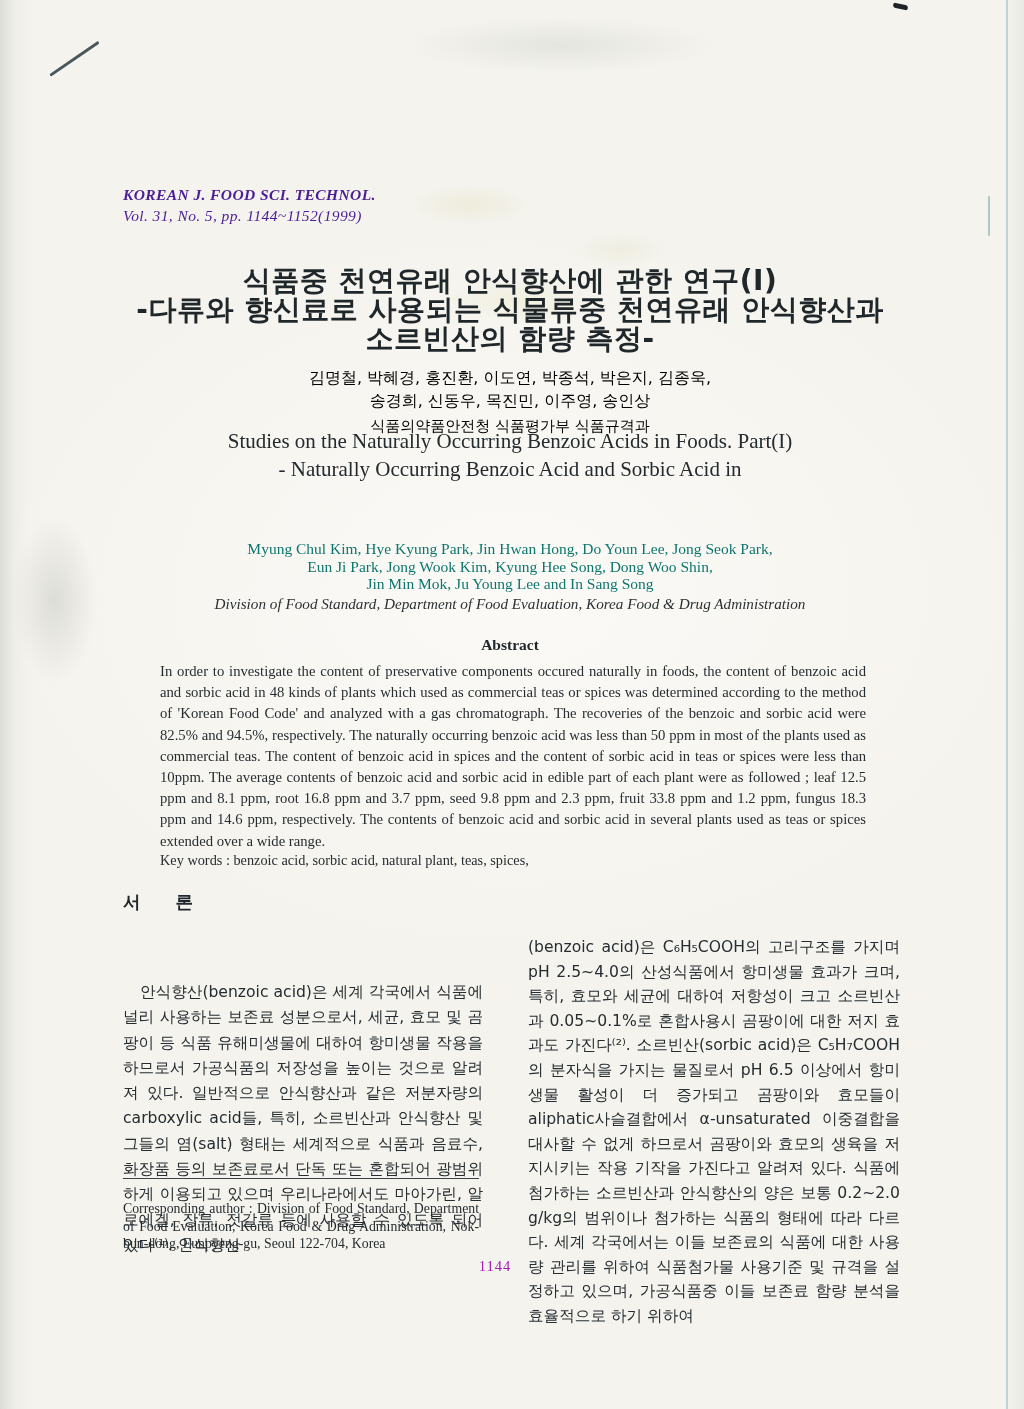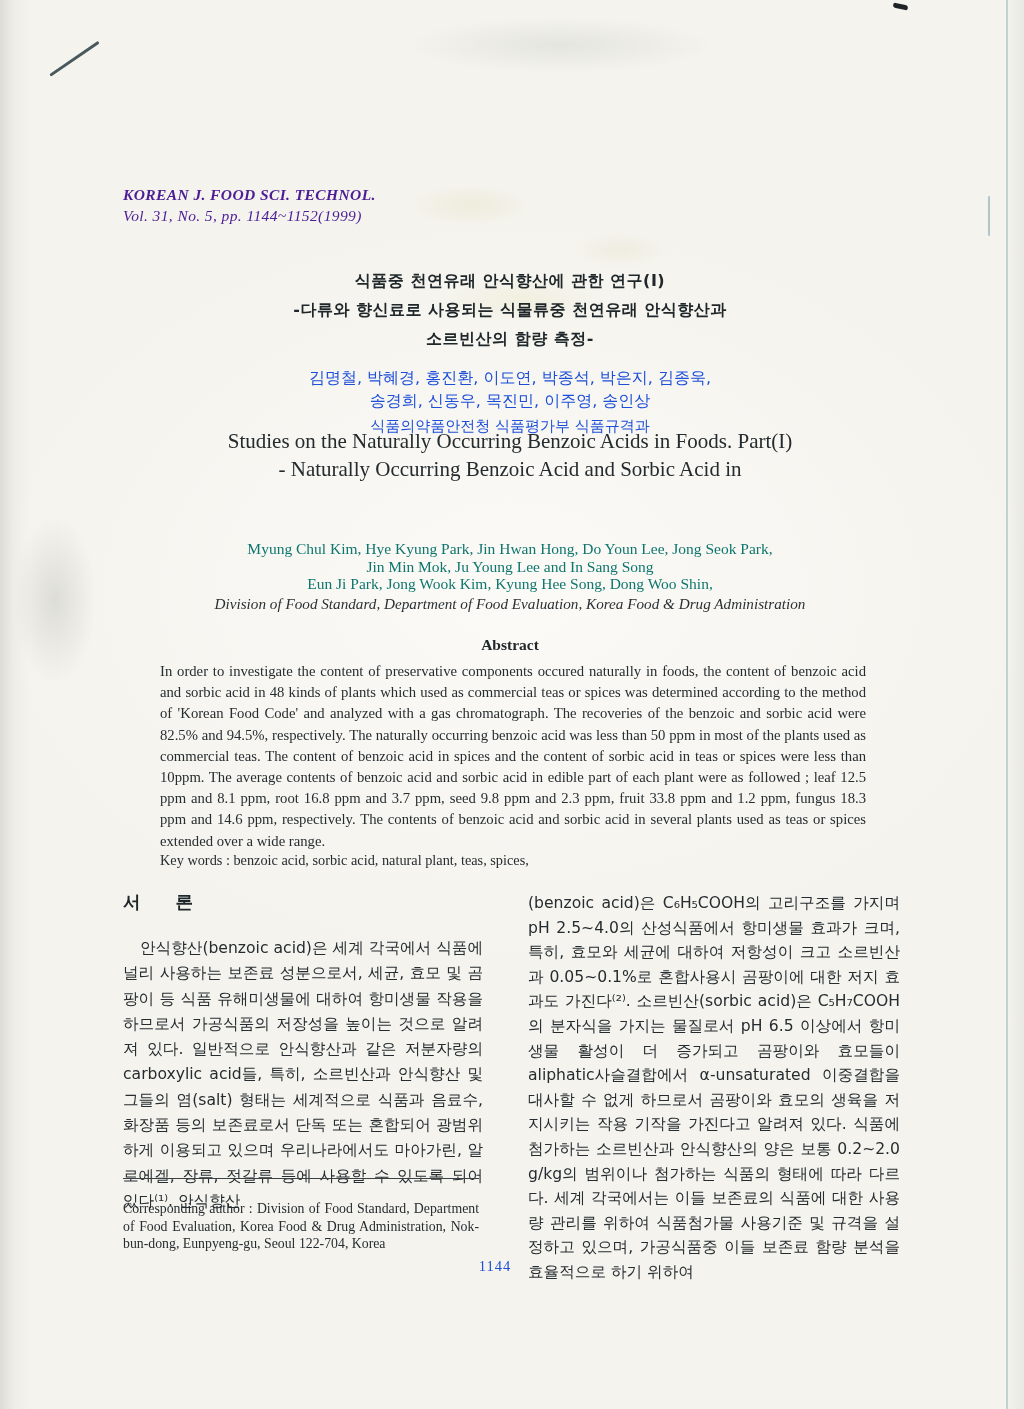--- a/index.html
+++ b/index.html
@@ -24,7 +24,7 @@
   .journal{left:123px;top:184px;font-style:italic;font-size:15.5px;line-height:21px;letter-spacing:0.4px;color:#4c1d95;}
   .journal .j-name{font-weight:bold;}
 
-  .title-ko{top:266px;font-weight:bold;font-size:16px;line-height:29px;color:#20272a;font-family:"DejaVu Sans","Liberation Sans",sans-serif;letter-spacing:0.5px;}
+  .title-ko{top:266px;font-weight:bold;font-size:28px;line-height:29px;color:#20272a;font-family:"DejaVu Sans","Liberation Sans",sans-serif;letter-spacing:0.5px;}
   .authors-ko{top:366px;font-size:16px;line-height:23px;color:#1d4ed8;font-family:"DejaVu Sans","Liberation Sans",sans-serif;}
   .authors-ko .aff-ko{font-size:15px;padding-top:3px;}
 

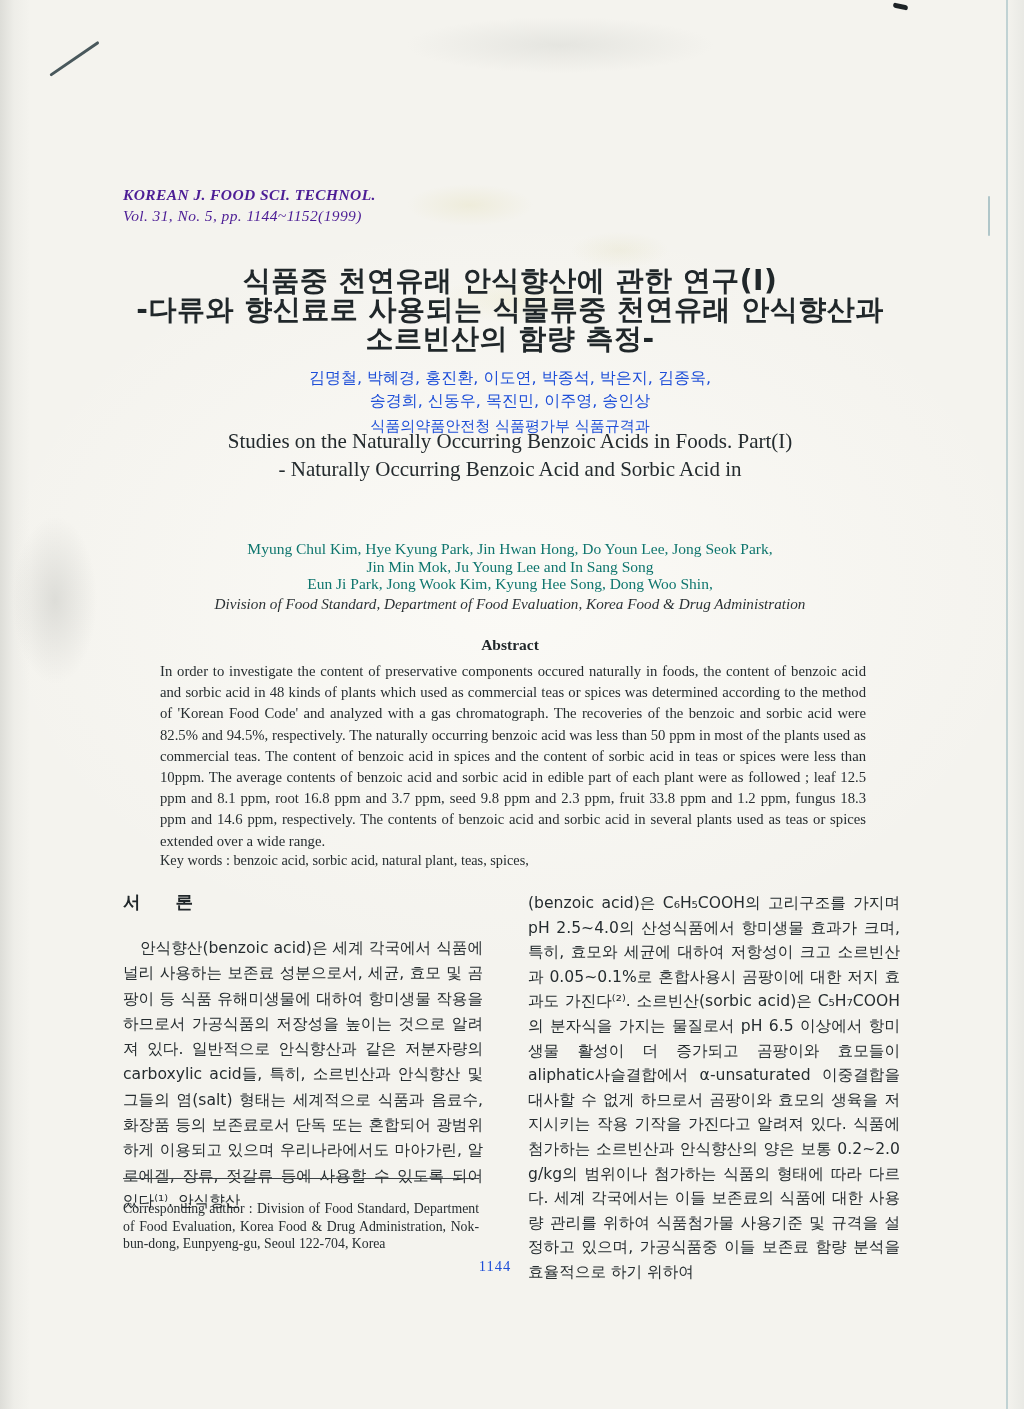--- a/index.html
+++ b/index.html
@@ -25,7 +25,7 @@
   .journal .j-name{font-weight:bold;}
 
   .title-ko{top:266px;font-weight:bold;font-size:28px;line-height:29px;color:#20272a;font-family:"DejaVu Sans","Liberation Sans",sans-serif;letter-spacing:0.5px;}
-  .authors-ko{top:366px;font-size:16px;line-height:23px;color:#1d4ed8;font-family:"DejaVu Sans","Liberation Sans",sans-serif;}
+  .authors-ko{top:366px;font-size:16px;line-height:23px;color:#000000;font-family:"DejaVu Sans","Liberation Sans",sans-serif;}
   .authors-ko .aff-ko{font-size:15px;padding-top:3px;}
 
   .title-en{top:428px;font-size:21px;line-height:27.5px;color:#242b2e;}

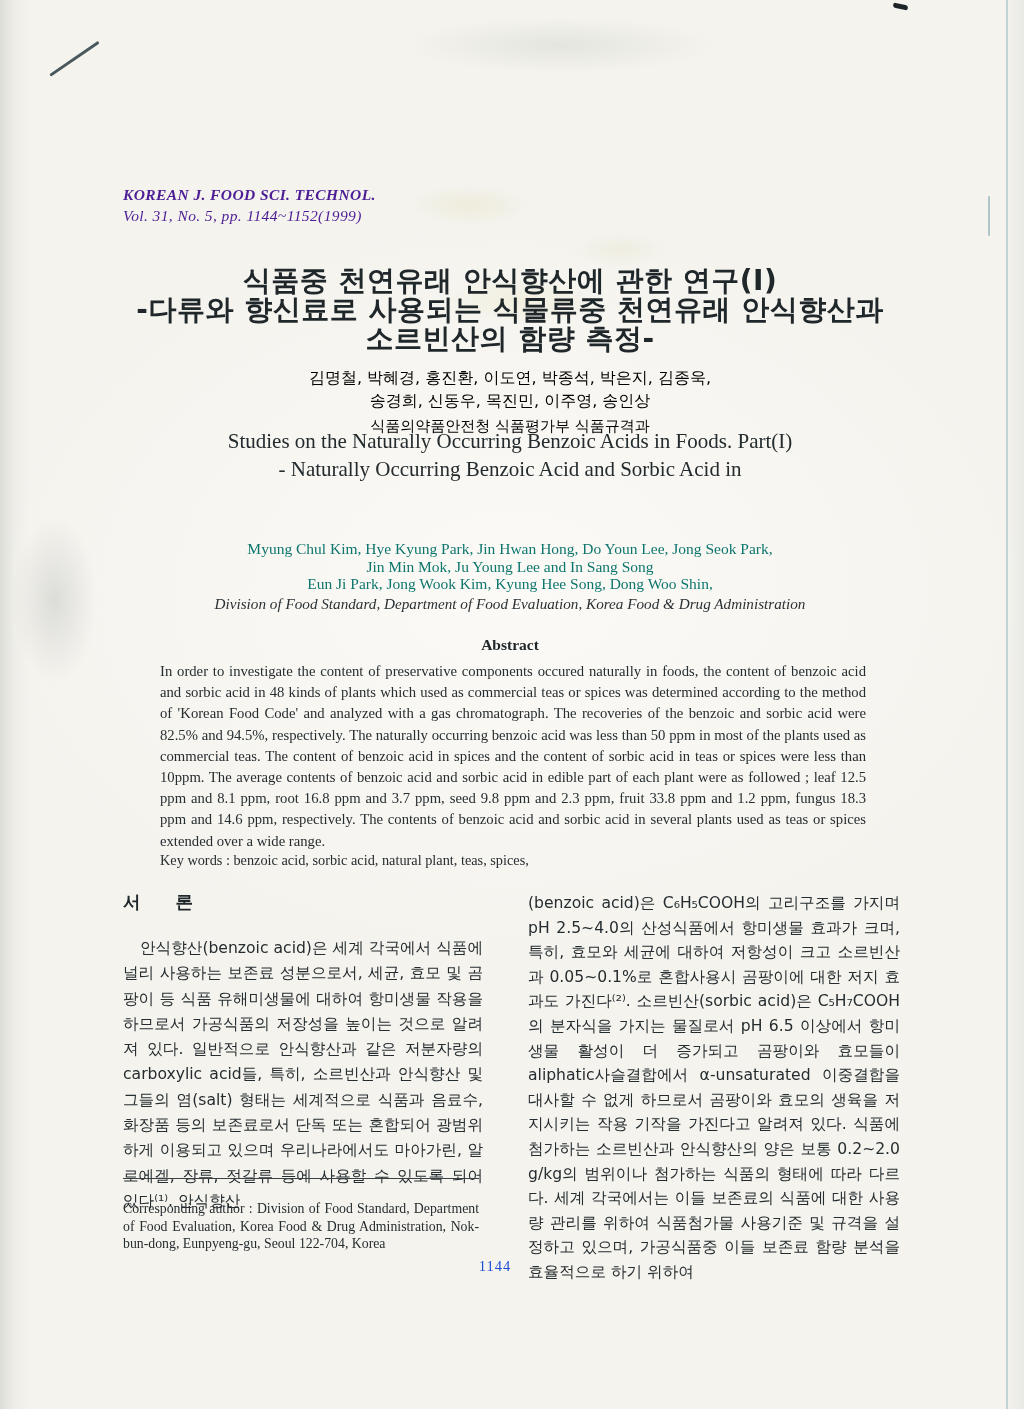--- a/index.html
+++ b/index.html
@@ -85,8 +85,8 @@
 
 <div class="abs ctr authors-en">
   <div>Myung Chul Kim, Hye Kyung Park, Jin Hwan Hong, Do Youn Lee, Jong Seok Park,</div>
+  <div>Eun Ji Park, Jong Wook Kim, Kyung Hee Song, Dong Woo Shin,</div>
   <div>Jin Min Mok, Ju Young Lee and In Sang Song</div>
-  <div>Eun Ji Park, Jong Wook Kim, Kyung Hee Song, Dong Woo Shin,</div>
 </div>
 <div class="abs ctr aff-en">Division of Food Standard, Department of Food Evaluation, Korea Food &amp; Drug Administration</div>
 

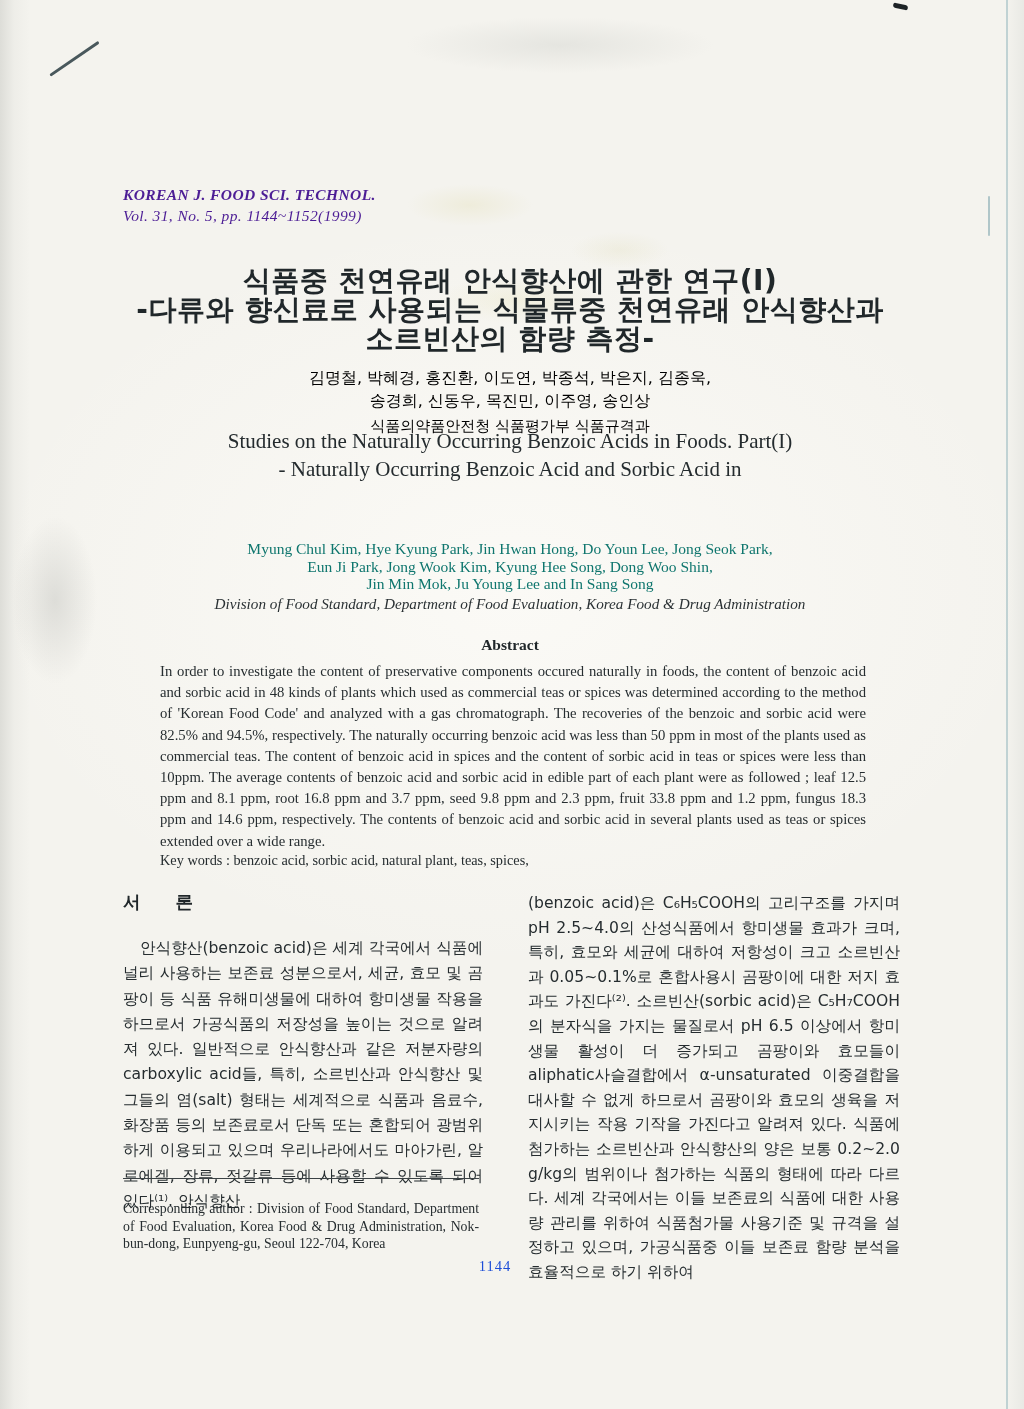--- a/index.html
+++ b/index.html
@@ -37,7 +37,7 @@
   .keywords{left:160px;width:706px;top:852px;font-size:14.3px;color:#262d30;}
 
   .sec-hd{left:123px;width:360px;top:890px;font-weight:bold;font-size:17.5px;color:#20272a;font-family:"DejaVu Sans","Liberation Sans",sans-serif;white-space:pre;}
-  .col{font-size:15.6px;line-height:25.3px;text-align:justify;color:#252c2f;font-family:"DejaVu Sans","Liberation Sans",sans-serif;}
+  .col{font-size:15.6px;line-height:25.3px;text-align:justify;color:#252c2f;font-family:"DejaVu Sans","Liberation Sans",sans-serif;margin-top:44px;}
   .col-left{left:123px;width:360px;top:936px;text-indent:17px;}
   .col-right{left:528px;width:372px;top:891px;line-height:24.6px;}
 

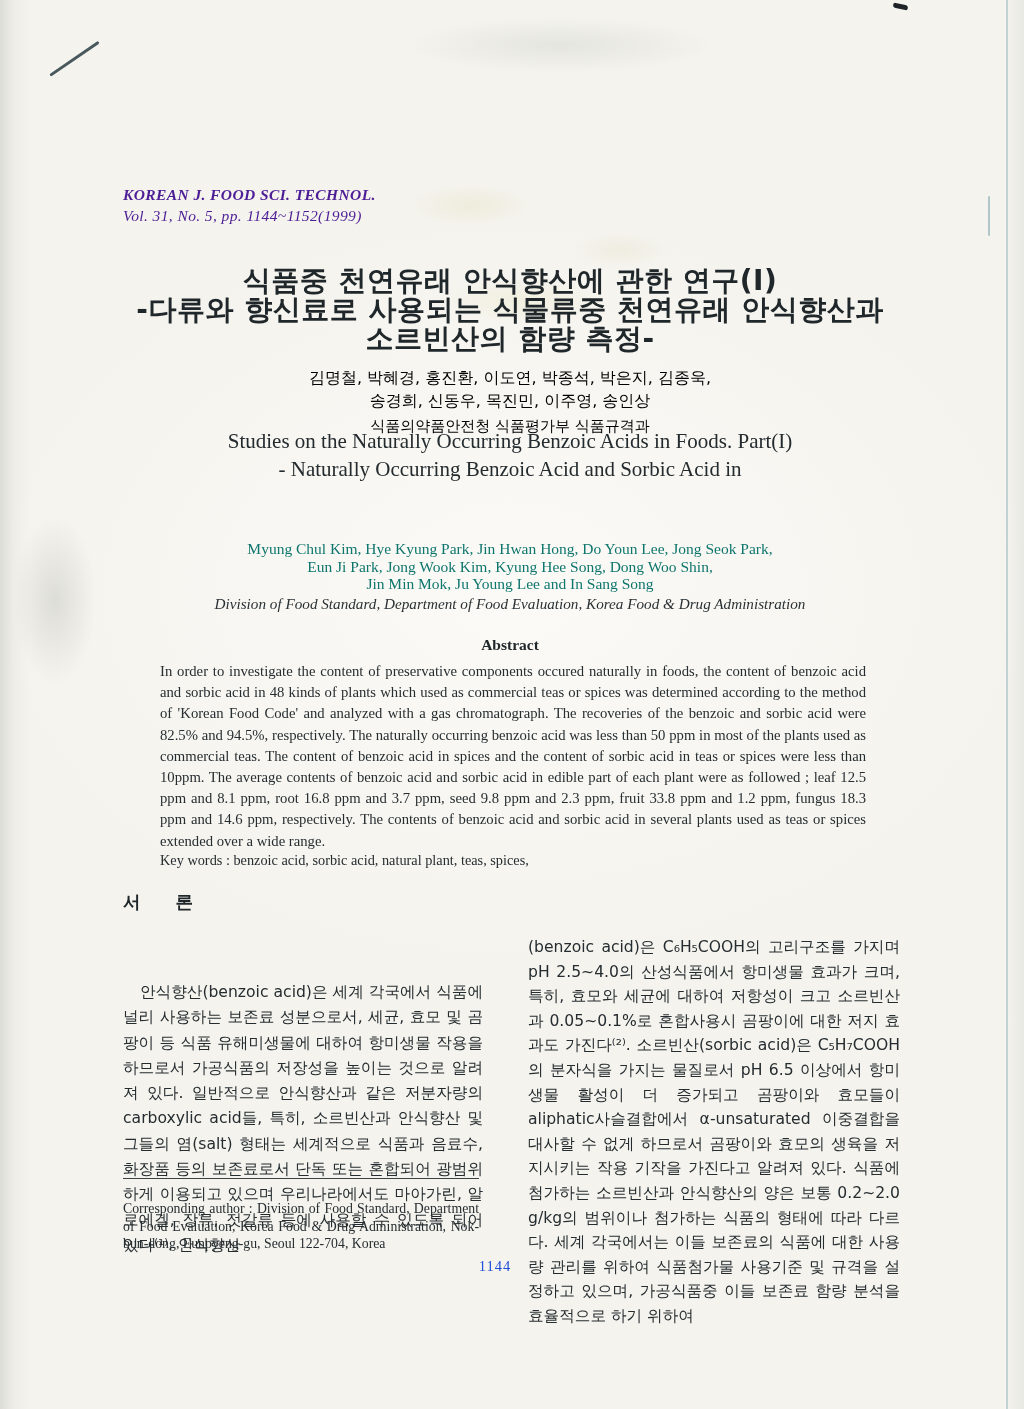--- a/index.html
+++ b/index.html
@@ -43,7 +43,7 @@
 
   .footnote{left:123px;width:356px;top:1178px;border-top:1.5px solid #3a4144;padding-top:21px;
     font-size:13.8px;line-height:17.6px;color:#262d30;text-align:justify;}
-  .pageno{left:110px;width:770px;top:1258px;text-align:center;font-size:14.5px;color:#1d4ed8;letter-spacing:1px;}
+  .pageno{left:110px;width:770px;top:1258px;text-align:center;font-size:14.5px;color:#a21caf;letter-spacing:1px;}
 
   
   .pen-line{left:50px;top:74px;width:59px;height:2.6px;background:#49585c;border-radius:2px;

